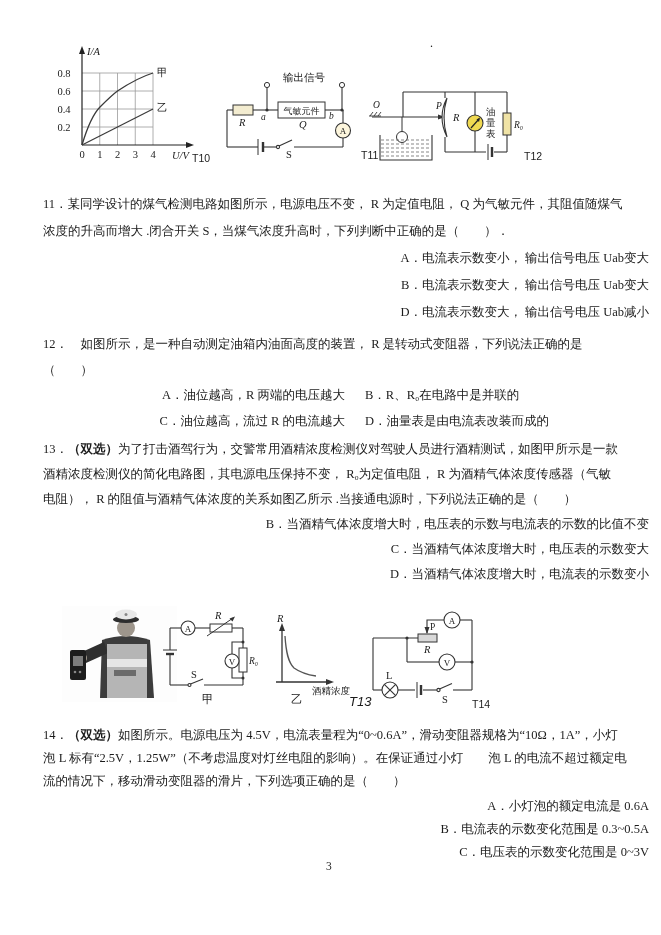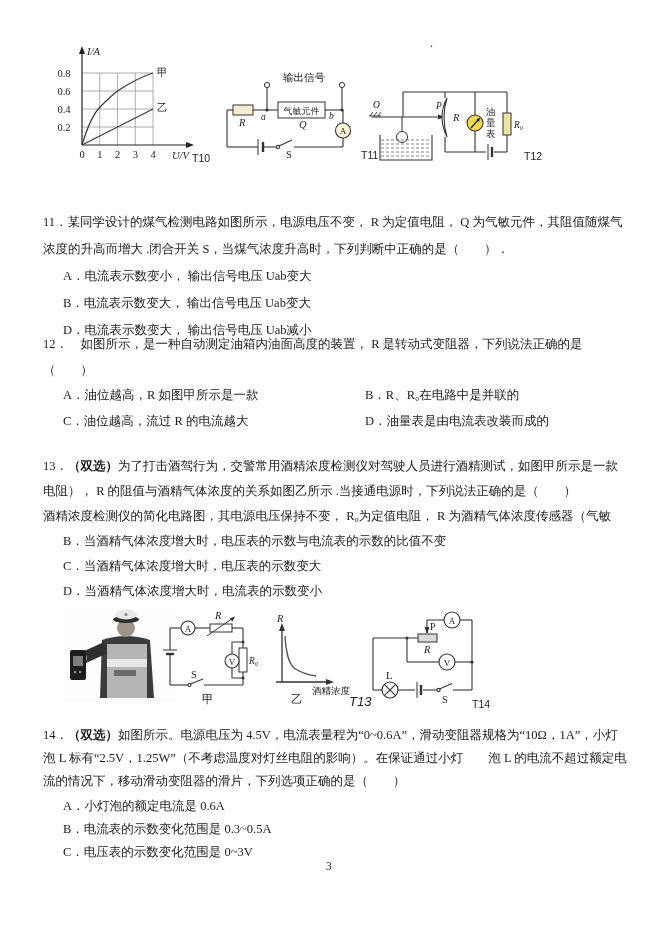--- a/index.html
+++ b/index.html
@@ -156,7 +156,7 @@
     <text class="sans" x="156" y="75">T12</text>
   </svg>
 
-  <div class="q lh27" style="top:209px;">
+  <div class="q lh27" style="top:191px;">
     <div class="line"><span>11．</span><span>某同学设计的煤气检测电路如图所示，电源电压不变， R 为定值电阻， Q 为气敏元件，其阻值随煤气</span></div>
     <div class="line">浓度的升高而增大 .闭合开关 S，当煤气浓度升高时，下列判断中正确的是（　　）．</div>
     <div class="opt">A．电流表示数变小， 输出信号电压 Uab变大</div>

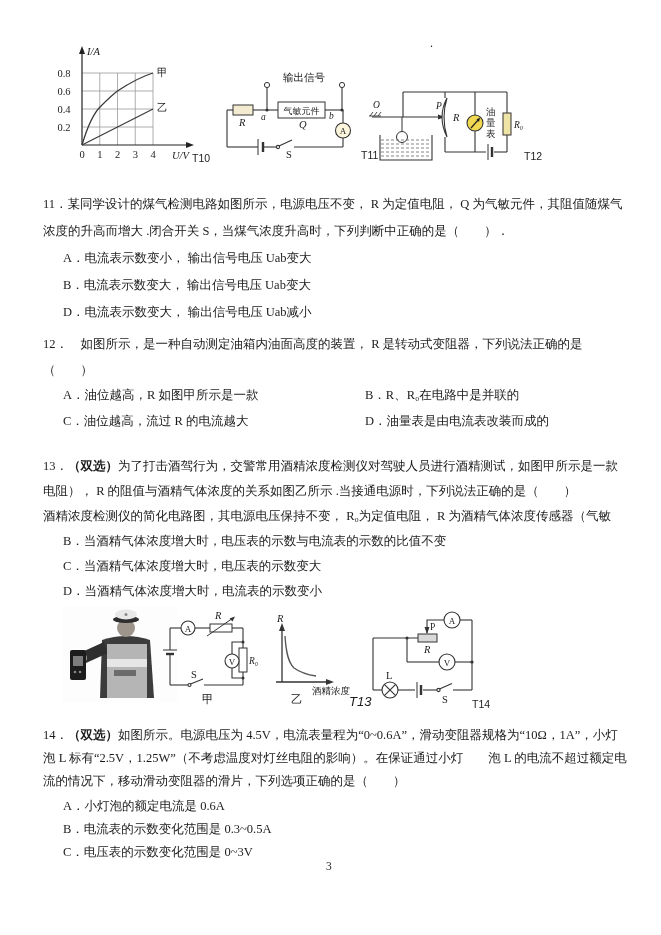--- a/index.html
+++ b/index.html
@@ -7,7 +7,7 @@
         font-family:"Liberation Serif","DejaVu Serif",serif;color:#1b1b1b;}
   .q{position:absolute;left:43px;width:606px;font-size:12.5px;}
   .q .line{white-space:nowrap;}
-  .opt{padding-left:20px;white-space:nowrap;}
+  .opt{padding-left:20px;white-space:nowrap;text-align:right;}
   .qtag{font-weight:bold;}
   .lh27 .line,.lh27 .opt{line-height:27px;}
   .lh25 .line,.lh25 .opt{line-height:25px;}

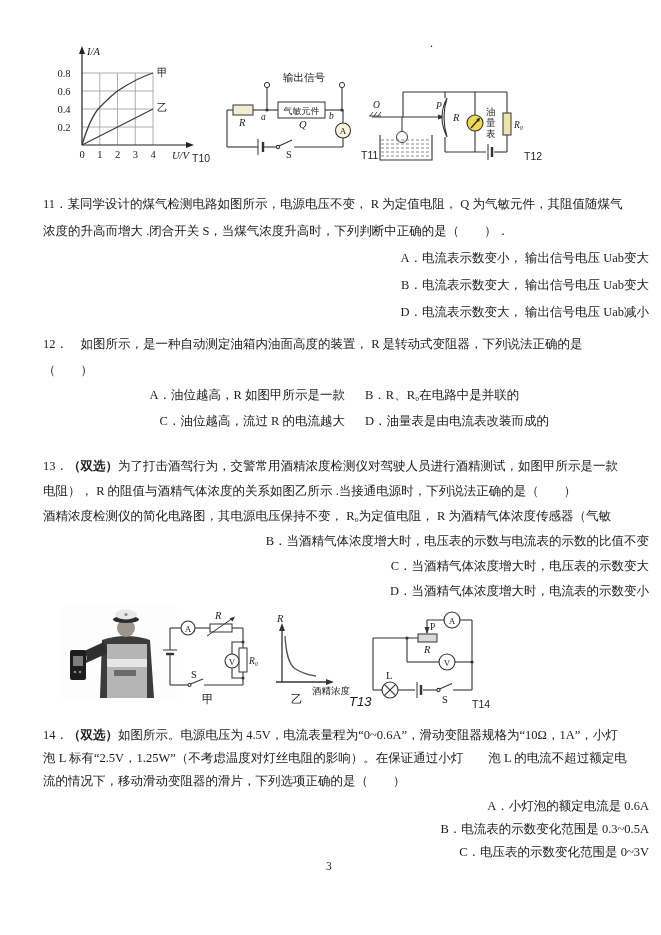--- a/index.html
+++ b/index.html
@@ -168,7 +168,7 @@
     <div class="line"><span>12．</span><span>　如图所示，是一种自动测定油箱内油面高度的装置， R 是转动式变阻器，下列说法正确的是</span></div>
     <div class="line">（　　）</div>
     <div class="optrow">
-      <div class="opt col1">A．油位越高，R 如图甲所示是一款</div>
+      <div class="opt col1">A．油位越高，R 两端的电压越大</div>
       <div class="opt">B．R、R₀在电路中是并联的</div>
     </div>
     <div class="optrow">

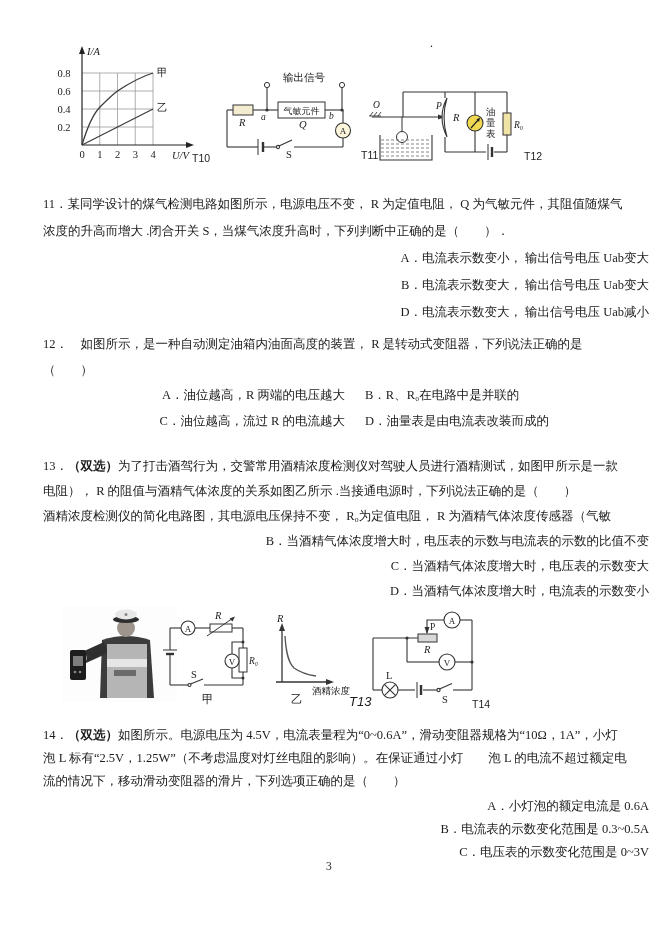--- a/index.html
+++ b/index.html
@@ -177,7 +177,7 @@
     </div>
   </div>
 
-  <div class="q lh25" style="top:454px;">
+  <div class="q lh25" style="top:437px;">
     <div class="line"><span>13．</span><span class="qtag">（双选）</span><span>为了打击酒驾行为，交警常用酒精浓度检测仪对驾驶人员进行酒精测试，如图甲所示是一款</span></div>
     <div class="line">电阻）， R 的阻值与酒精气体浓度的关系如图乙所示 .当接通电源时，下列说法正确的是（　　）</div>
     <div class="line">酒精浓度检测仪的简化电路图，其电源电压保持不变， R₀为定值电阻， R 为酒精气体浓度传感器（气敏</div>

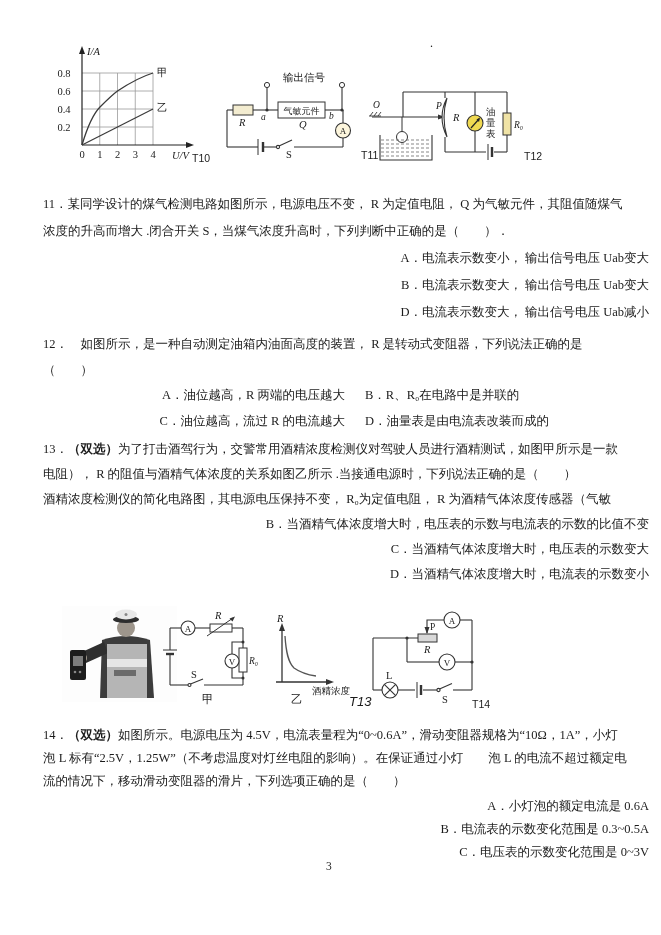--- a/index.html
+++ b/index.html
@@ -179,8 +179,8 @@
 
   <div class="q lh25" style="top:437px;">
     <div class="line"><span>13．</span><span class="qtag">（双选）</span><span>为了打击酒驾行为，交警常用酒精浓度检测仪对驾驶人员进行酒精测试，如图甲所示是一款</span></div>
+    <div class="line">酒精浓度检测仪的简化电路图，其电源电压保持不变， R₀为定值电阻， R 为酒精气体浓度传感器（气敏</div>
     <div class="line">电阻）， R 的阻值与酒精气体浓度的关系如图乙所示 .当接通电源时，下列说法正确的是（　　）</div>
-    <div class="line">酒精浓度检测仪的简化电路图，其电源电压保持不变， R₀为定值电阻， R 为酒精气体浓度传感器（气敏</div>
     <div class="opt">B．当酒精气体浓度增大时，电压表的示数与电流表的示数的比值不变</div>
     <div class="opt">C．当酒精气体浓度增大时，电压表的示数变大</div>
     <div class="opt">D．当酒精气体浓度增大时，电流表的示数变小</div>

